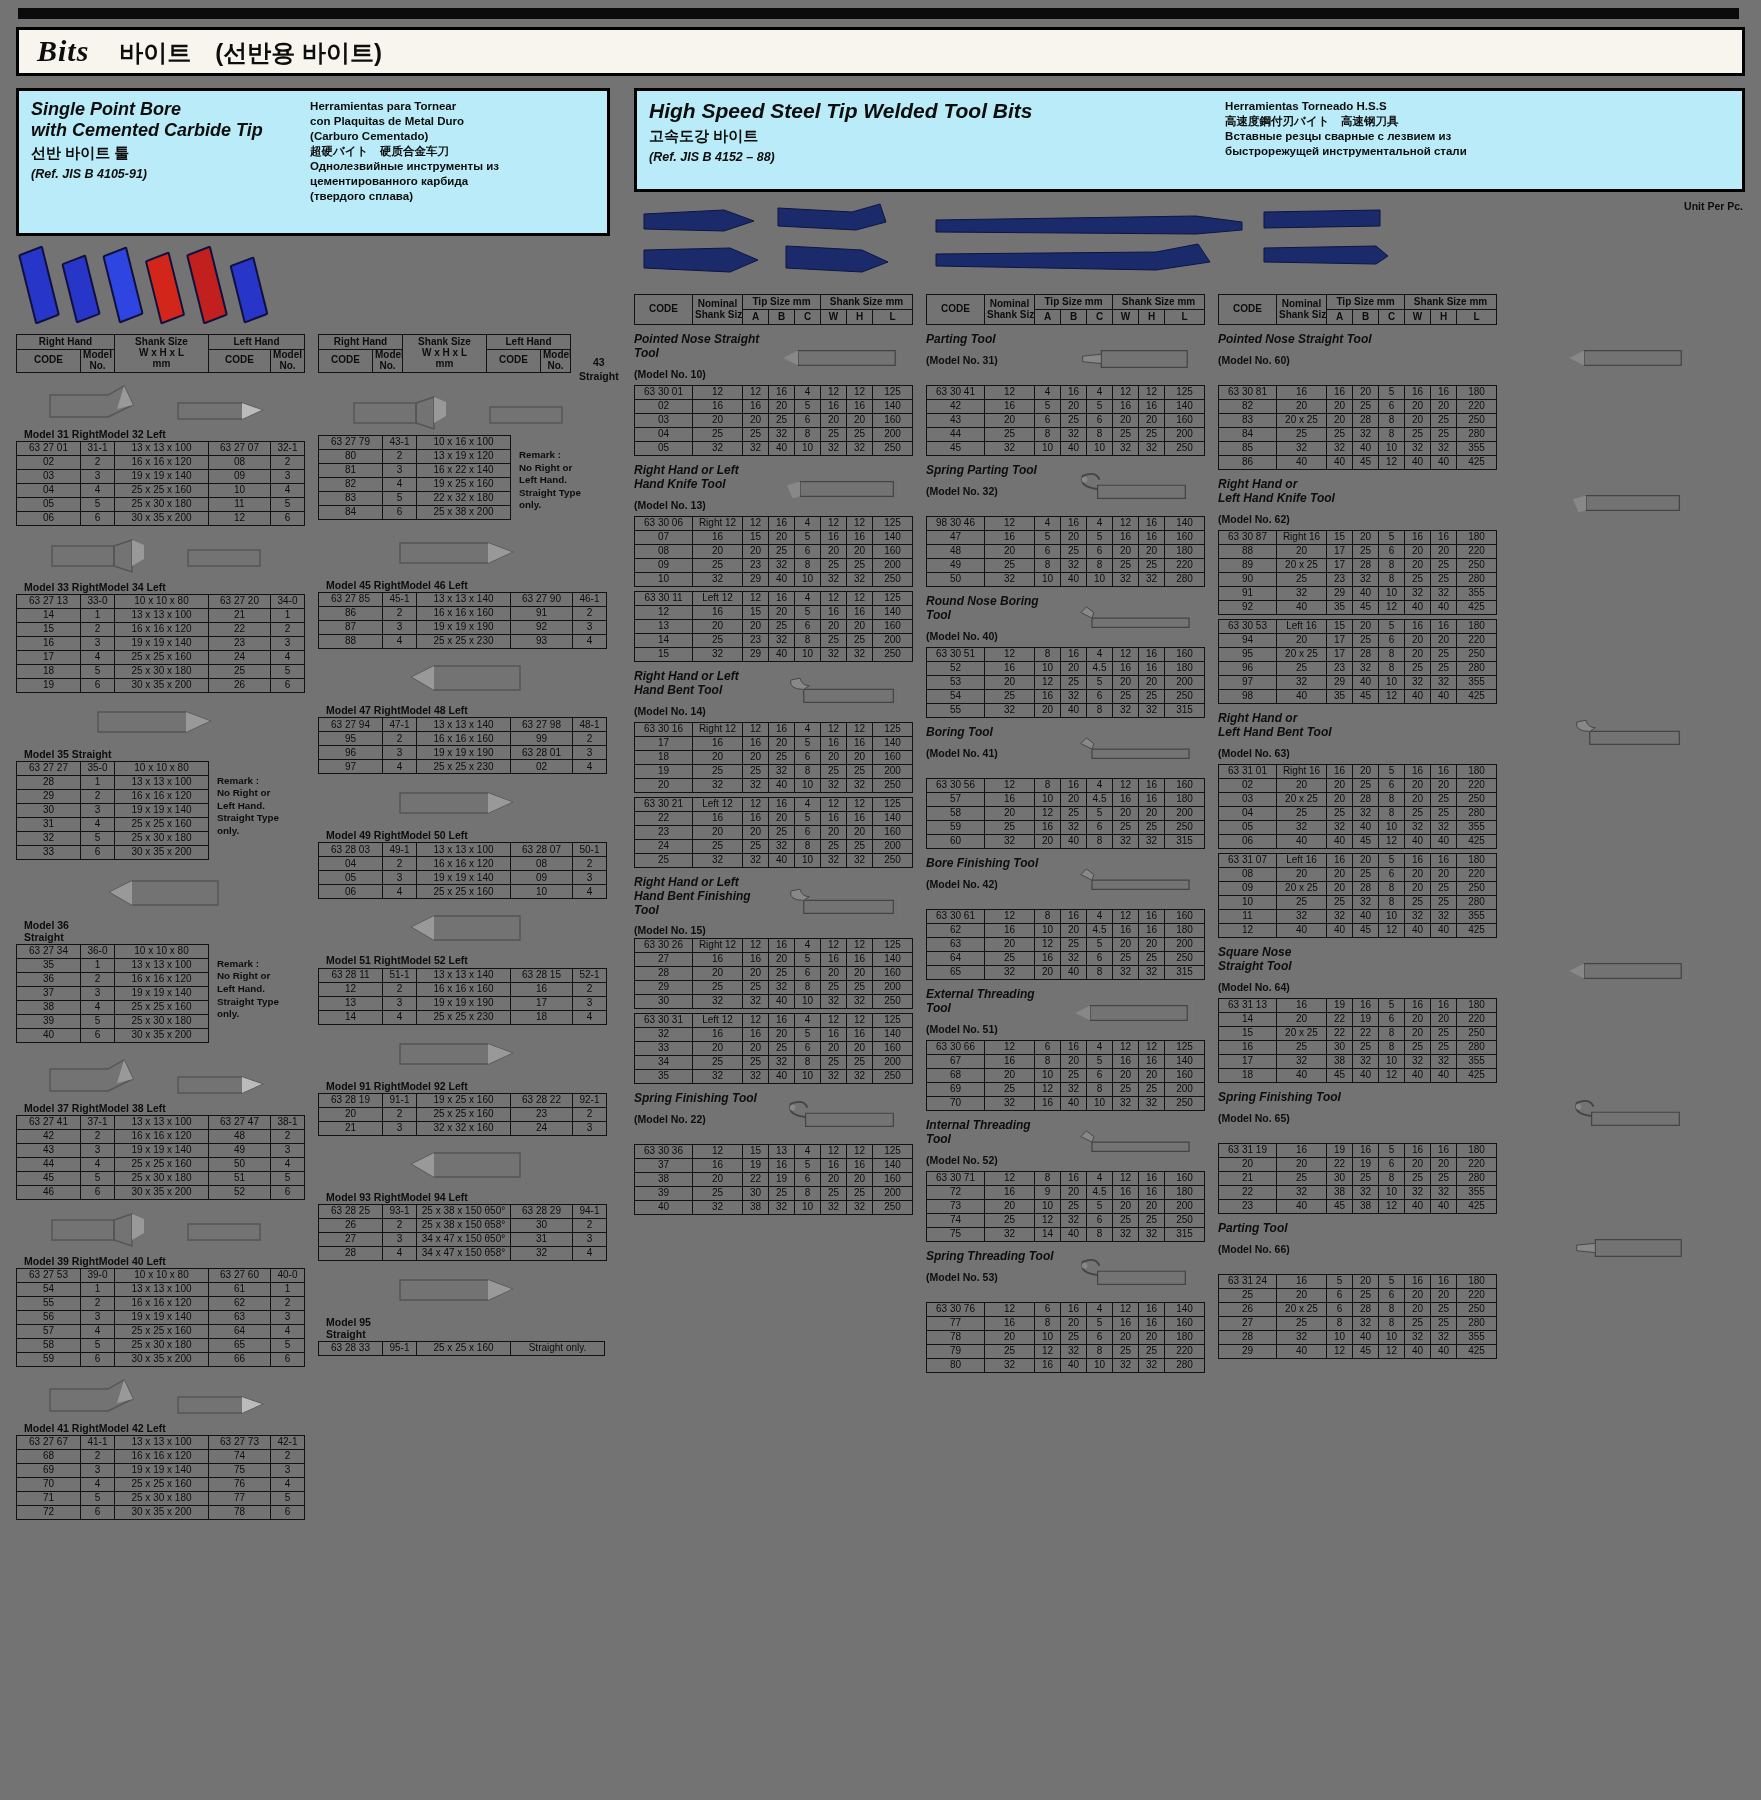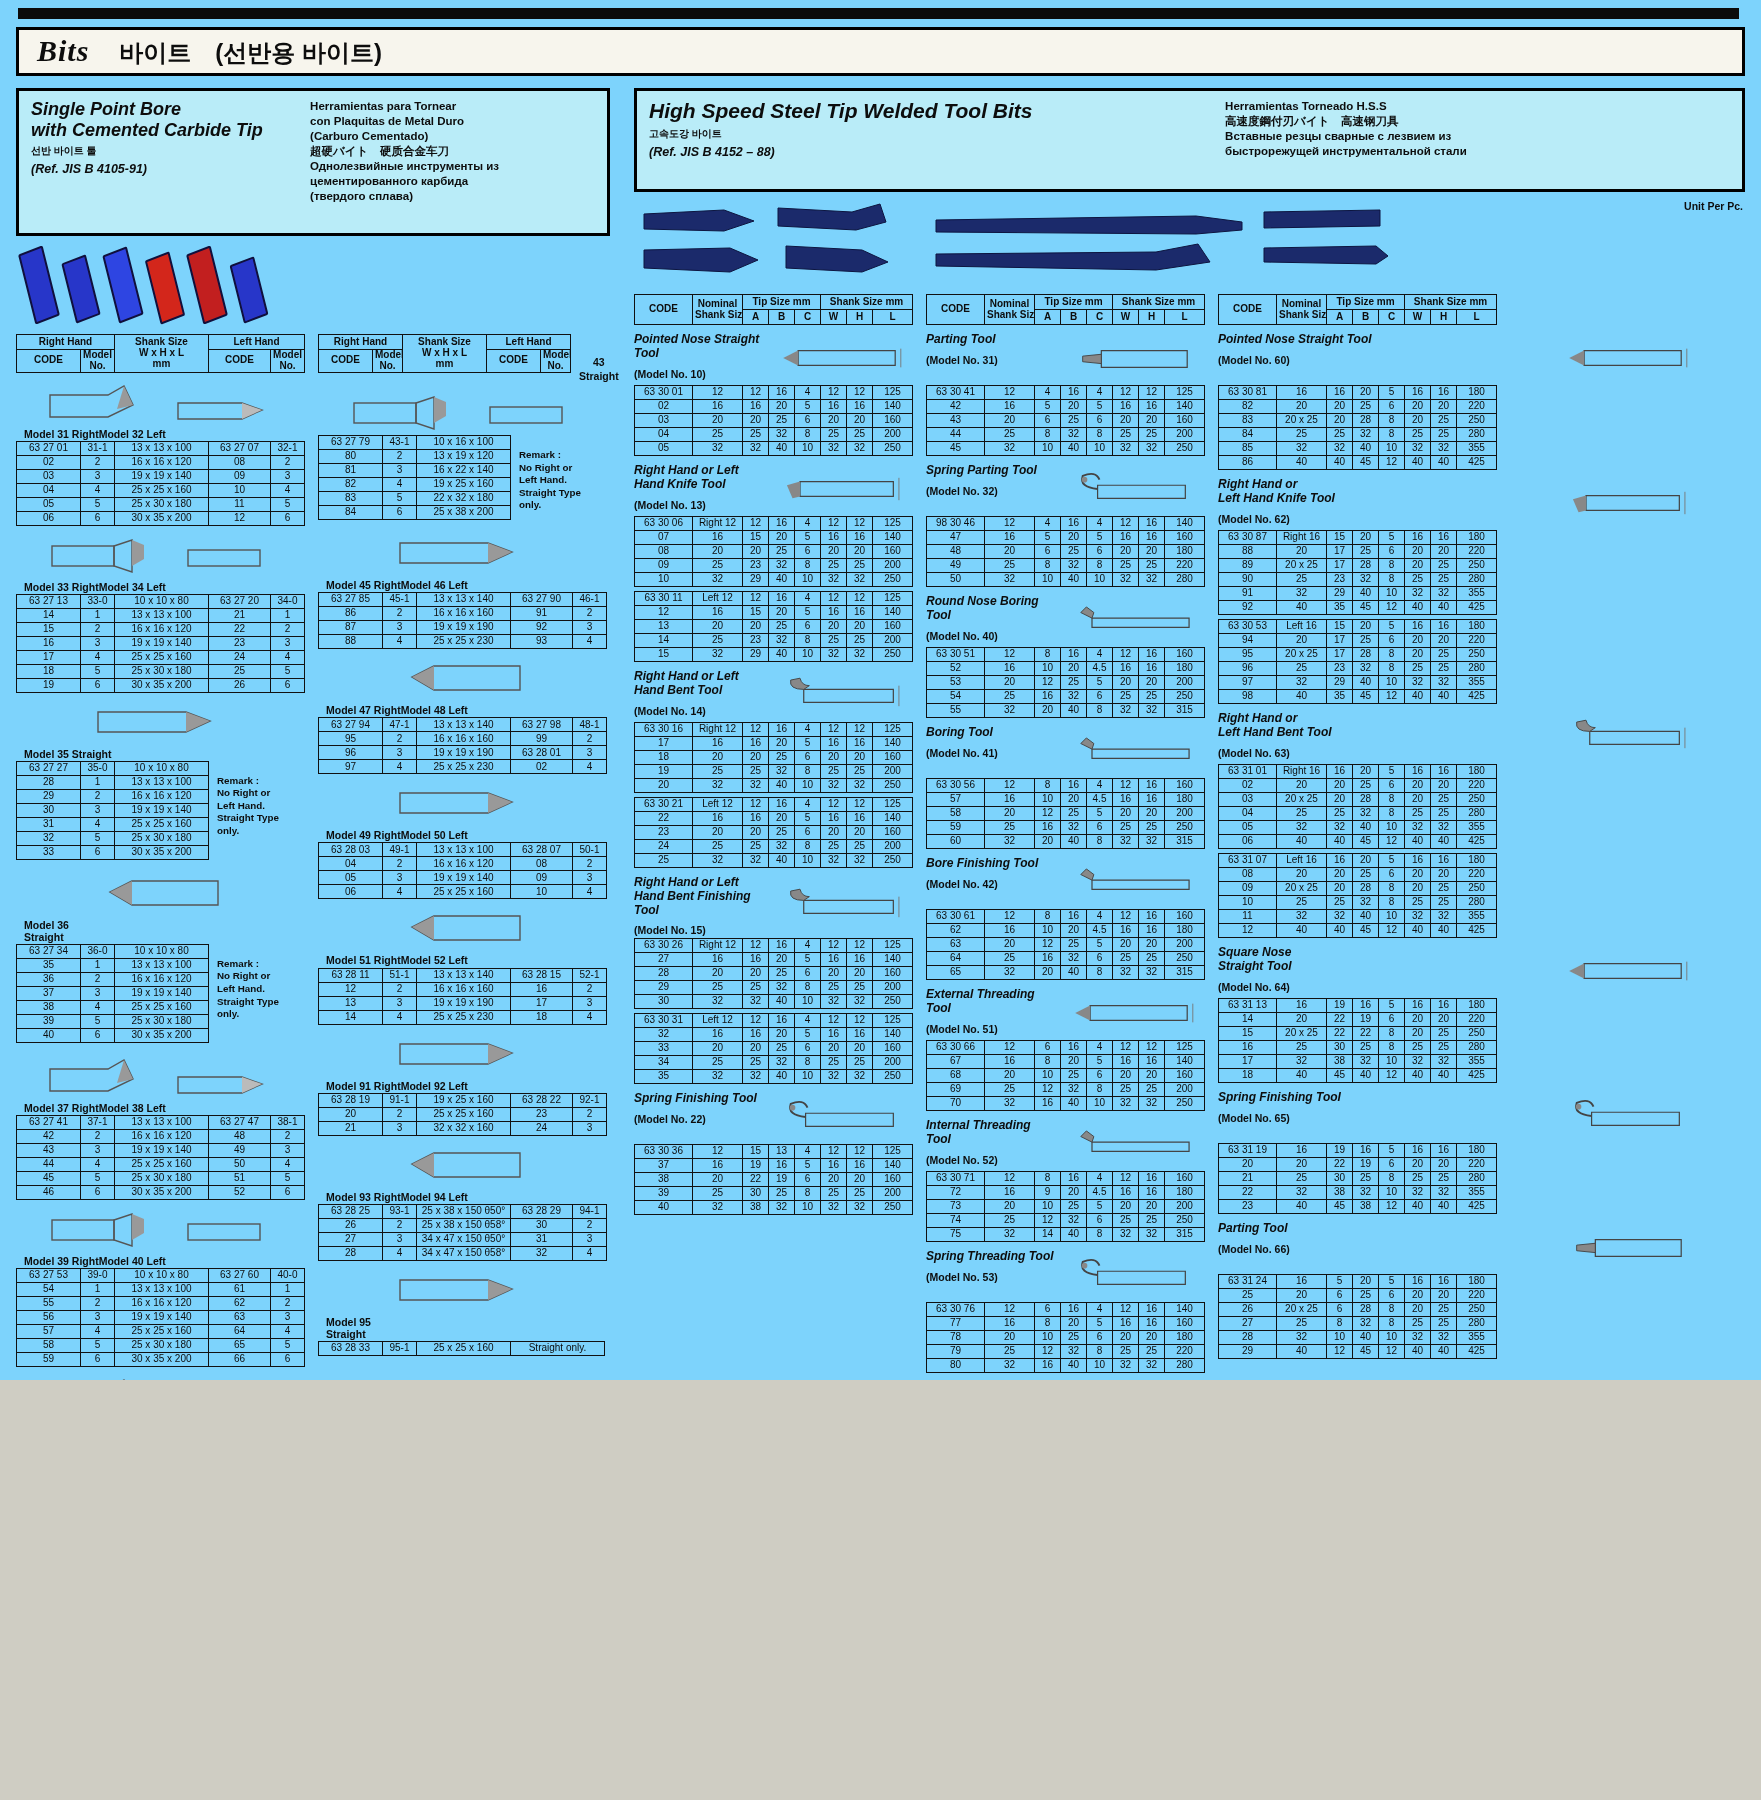--- a/index.html
+++ b/index.html
@@ -5,7 +5,7 @@
   *{box-sizing:border-box}
   html,body{margin:0;padding:0}
   body{width:1761px;background:#cfcdc3;font-family:"Liberation Sans",sans-serif;color:#0d0d0d}
-  #page{width:1761px;height:1380px;background:#7dd3fc;position:relative;overflow:hidden;padding:6px 16px 0}
+  #page{width:1761px;height:1800px;background:#737373;position:relative;overflow:hidden;padding:6px 16px 0}
   .top-rule{height:11px;background:#0b0b0b;margin:2px 6px 8px 2px}
   .title-box{border:3px solid #000;background:#f7f5ed;padding:4px 18px;display:flex;align-items:baseline;gap:30px}
   .title-en{font-family:"Liberation Serif",serif;font-style:italic;font-weight:bold;font-size:30px;letter-spacing:1px}

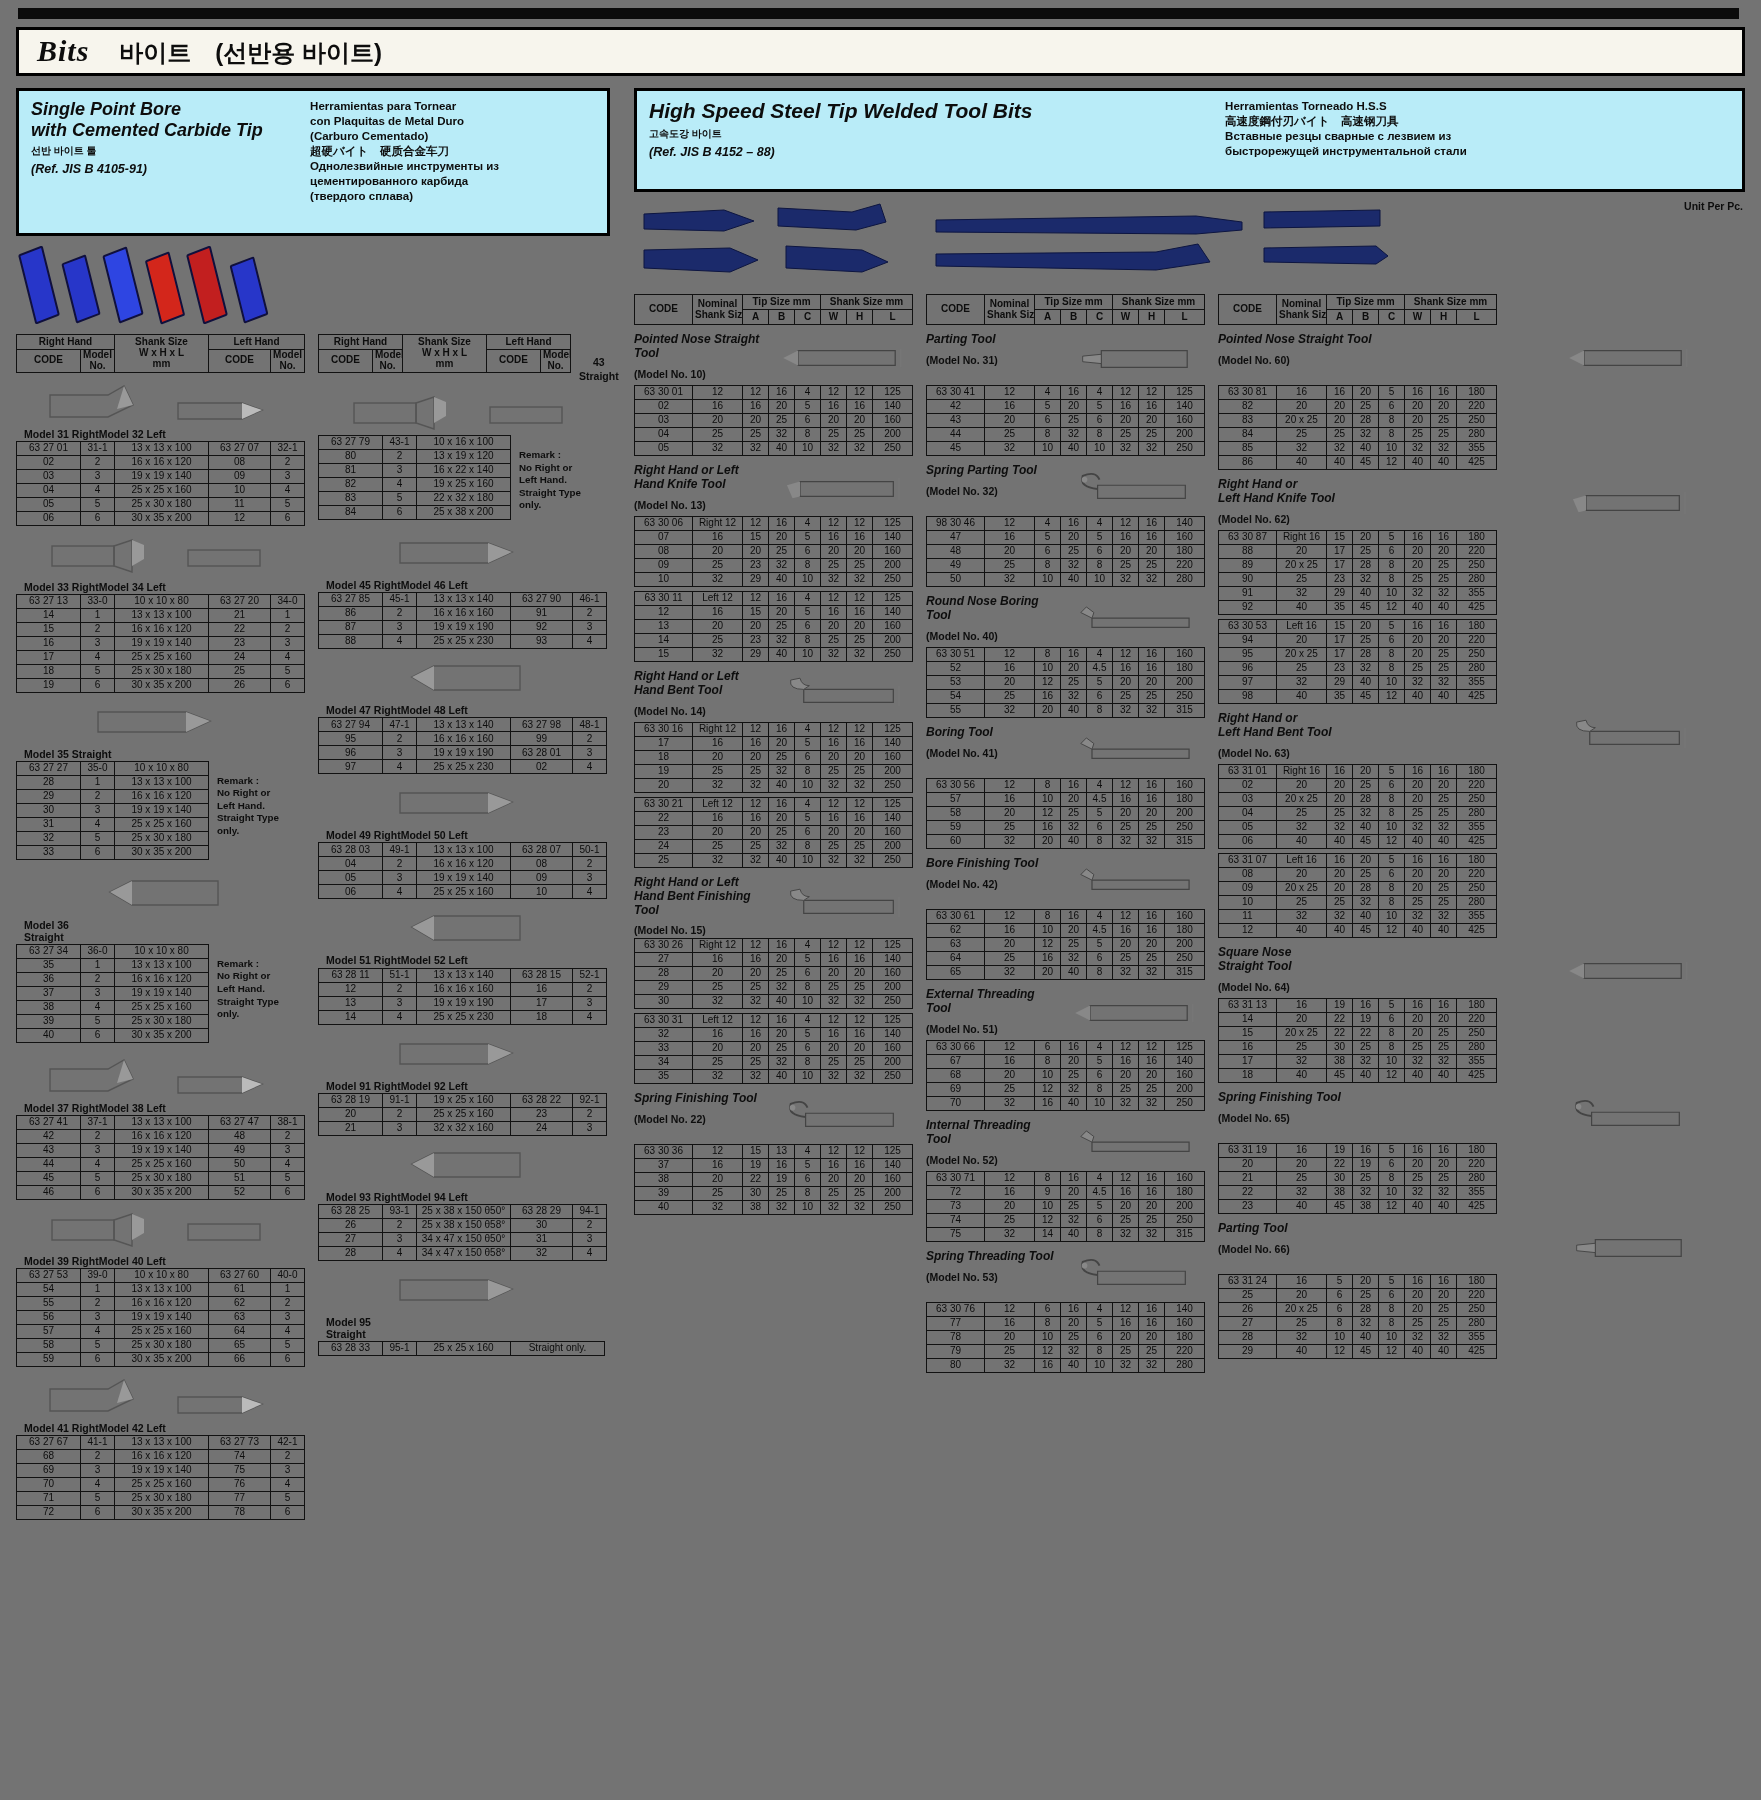--- a/index.html
+++ b/index.html
@@ -21,7 +21,7 @@
   .hb-b{flex:1;min-width:0}
   .hb-title{font-style:italic;font-weight:bold;font-size:18px;line-height:1.15}
   .hb-title.big{font-size:21px}
-  .hb-kr{font-weight:bold;font-size:10px;margin-top:4px}
+  .hb-kr{font-weight:bold;font-size:15px;margin-top:4px}
   .hb-ref{font-style:italic;font-weight:bold;font-size:12.5px;margin-top:4px}
   .hb-line{font-size:11.5px;line-height:1.3;display:block;font-weight:600}
   .bits-row{height:92px;display:flex;align-items:center;gap:16px;padding:8px 10px 2px}

